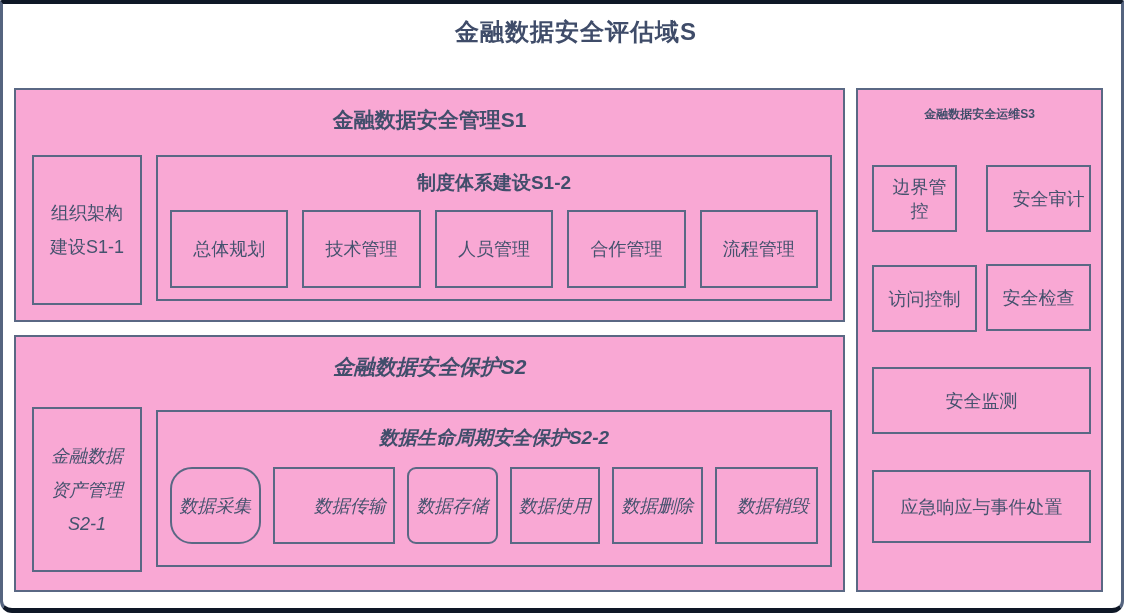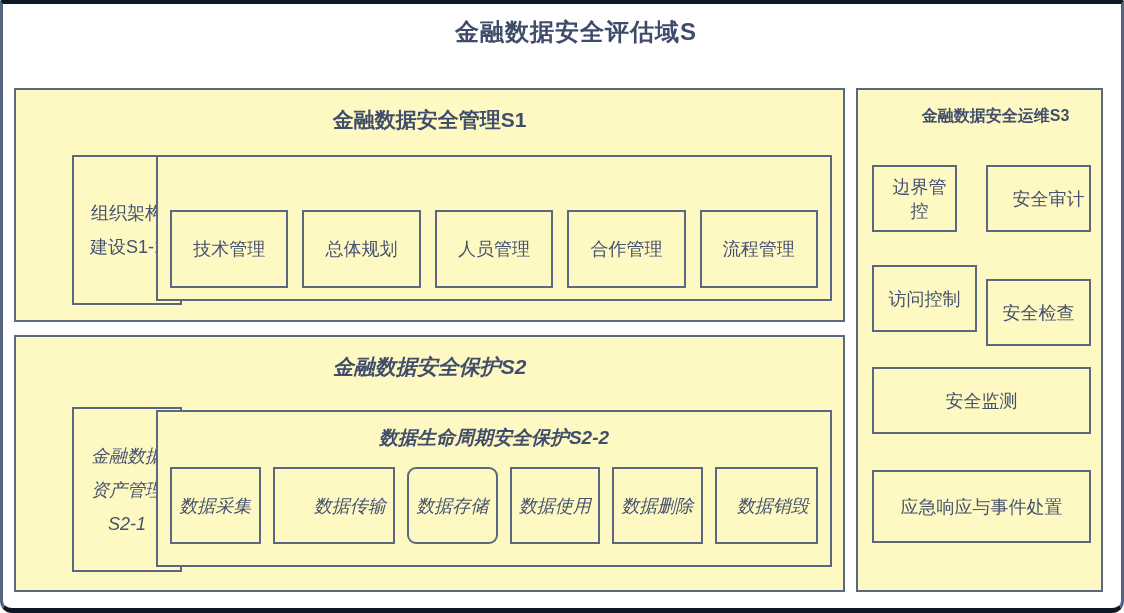--- a/index.html
+++ b/index.html
@@ -43,7 +43,7 @@
     position: absolute;
     box-sizing: border-box;
     border: 2px solid #5a6884;
-    background: #fef9c3;
+    background: #f9a8d4;
   }
   .section-title {
     position: absolute;

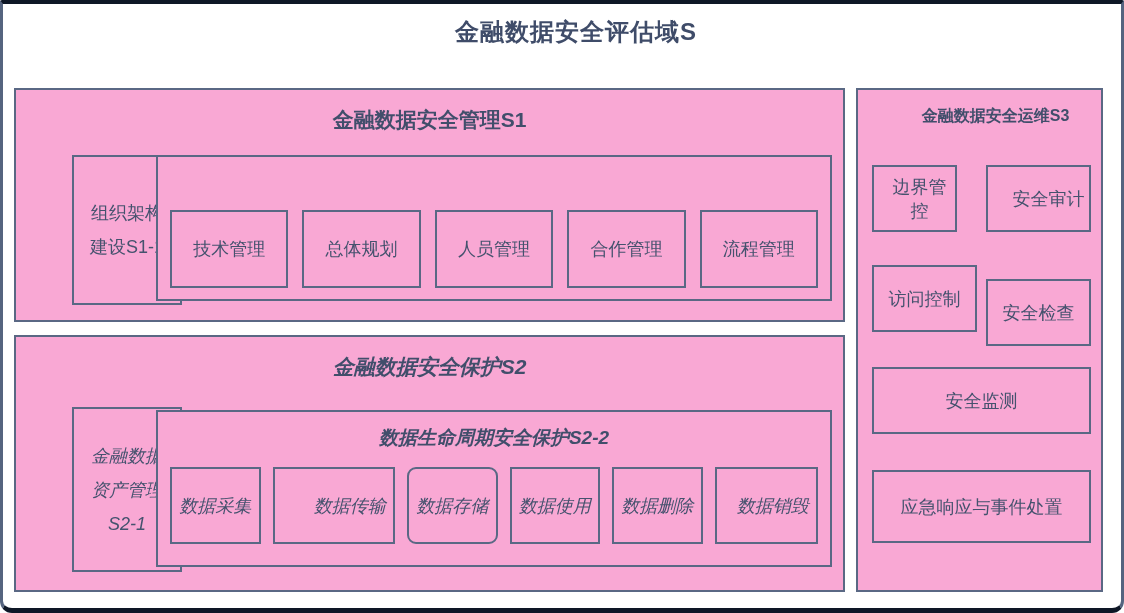--- a/index.html
+++ b/index.html
@@ -54,7 +54,7 @@
     color: #414e6b;
   }
   .s1-title, .s2-title { top: 16px; font-size: 21px; }
-  .s3-title { top: 16px; font-size: 16px; margin-left: 16px; }
+  .s3-title { top: 16px; font-size: 12px; }
   .sub-title {
     position: absolute;
     left: 0;

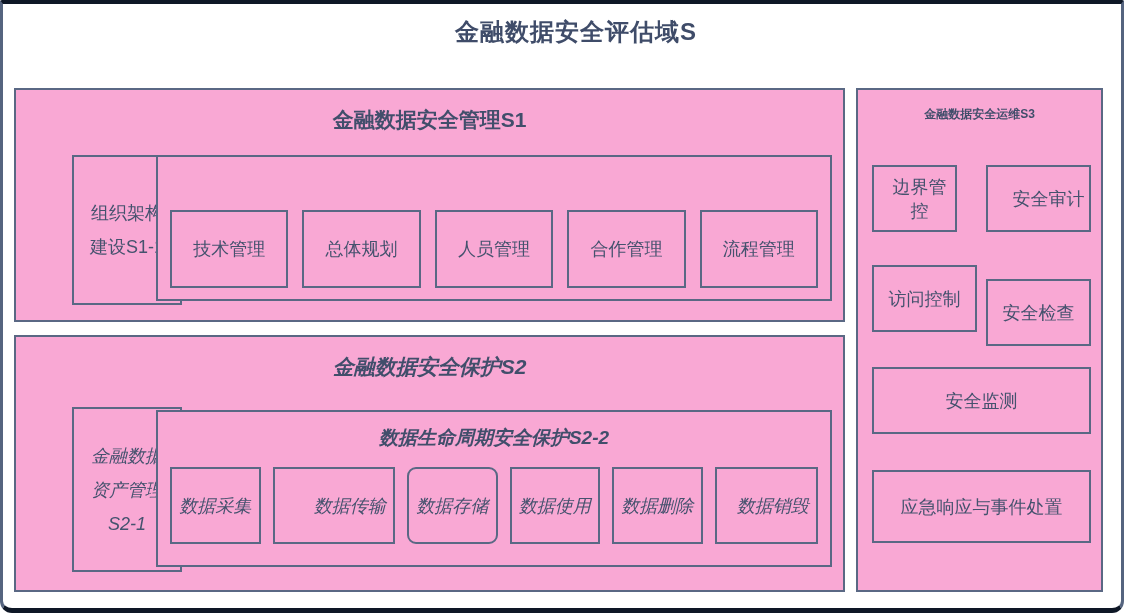--- a/index.html
+++ b/index.html
@@ -104,6 +104,7 @@
     </div>
 
     <div class="box" style="left:140px; top:65px; width:676px; height:146px;">
+      <div class="sub-title">制度体系建设S1-2</div>
       <div class="leaf-row" style="top:53px; height:78px; gap:14px;">
         <div class="box leaf" style="position:relative;">技术管理</div>
         <div class="box leaf" style="position:relative;">总体规划</div>

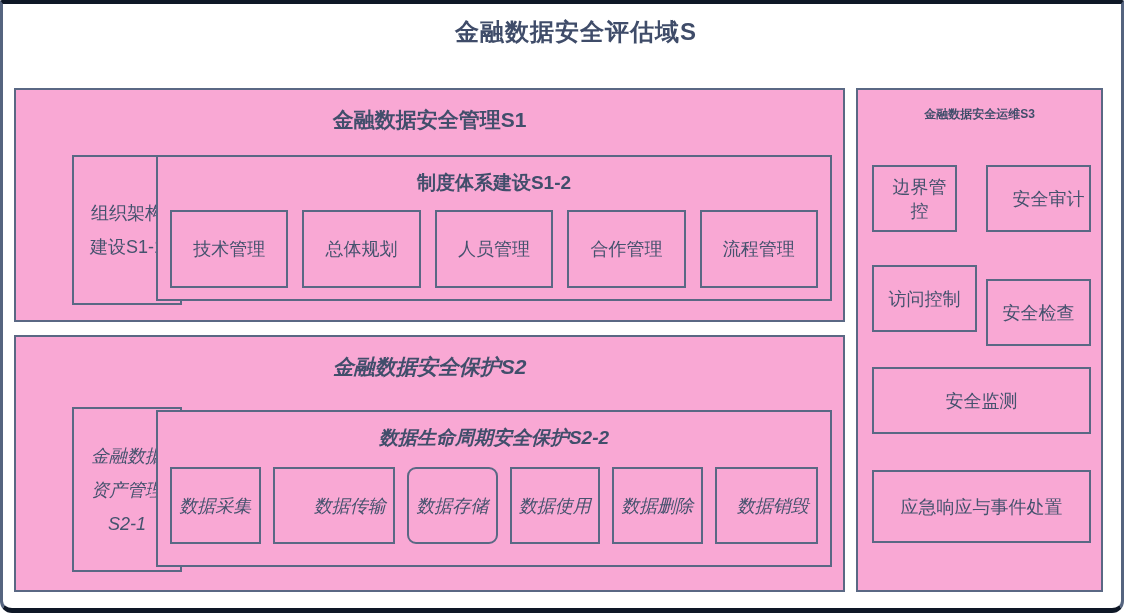--- a/index.html
+++ b/index.html
@@ -83,7 +83,6 @@
   .multi-line {
     flex-direction: column;
     line-height: 34px;
-    margin-left: 40px;
   }
 </style>
 </head>

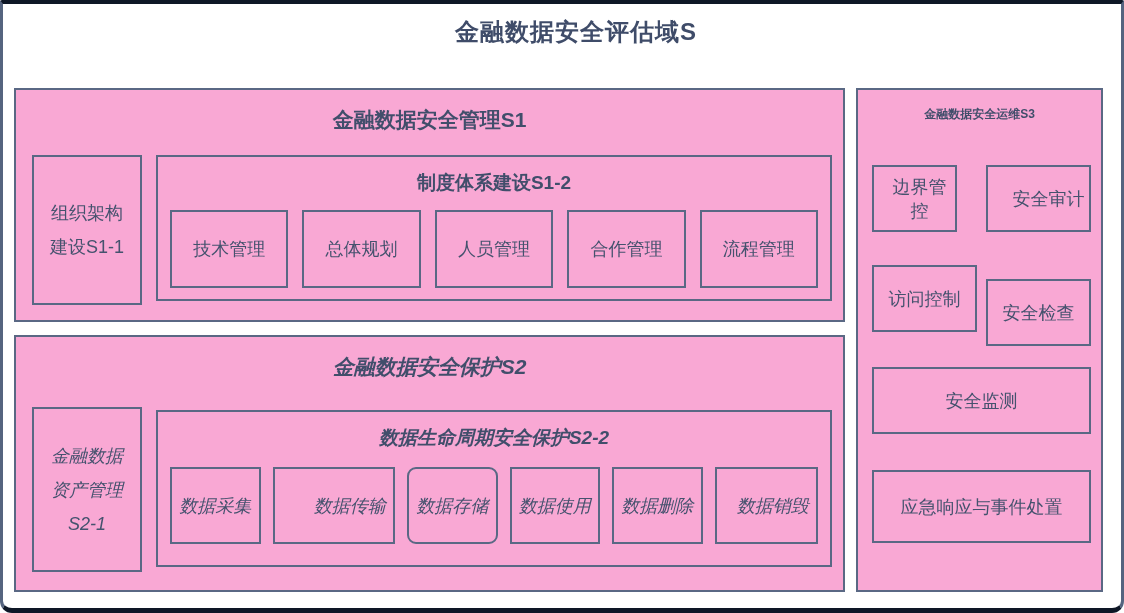--- a/index.html
+++ b/index.html
@@ -105,8 +105,8 @@
     <div class="box" style="left:140px; top:65px; width:676px; height:146px;">
       <div class="sub-title">制度体系建设S1-2</div>
       <div class="leaf-row" style="top:53px; height:78px; gap:14px;">
+        <div class="box leaf" style="position:relative;">总体规划</div>
         <div class="box leaf" style="position:relative;">技术管理</div>
-        <div class="box leaf" style="position:relative;">总体规划</div>
         <div class="box leaf" style="position:relative;">人员管理</div>
         <div class="box leaf" style="position:relative;">合作管理</div>
         <div class="box leaf" style="position:relative;">流程管理</div>

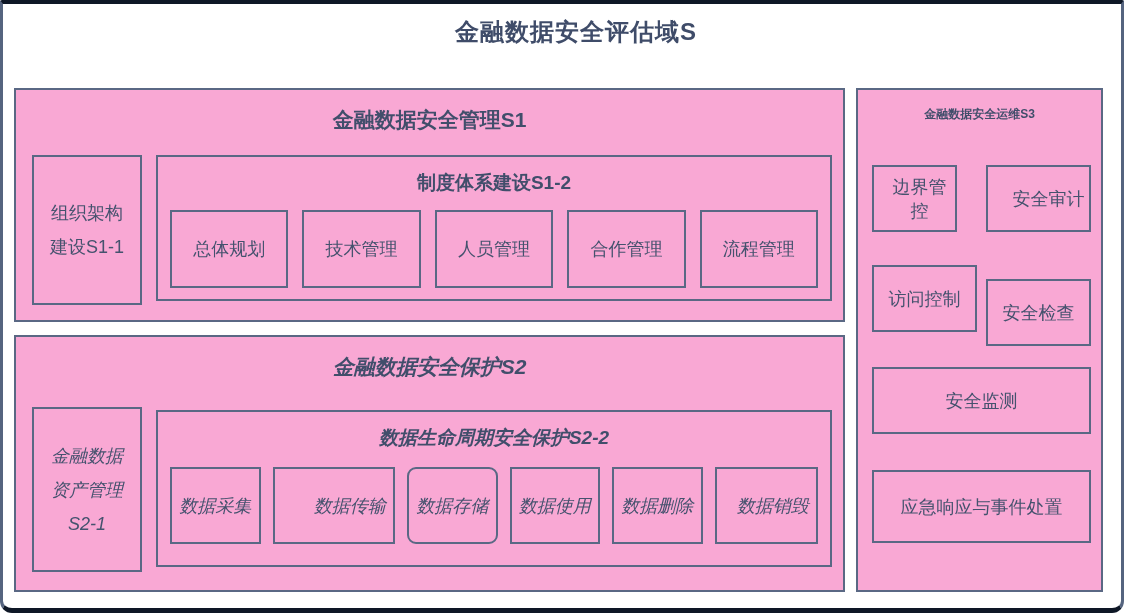--- a/index.html
+++ b/index.html
@@ -142,7 +142,7 @@
     <div class="box leaf" style="left:14px;  top:75px;  width:85px; height:67px;padding-left:10px;">边界管控</div>
     <div class="box leaf" style="left:128px; top:75px;  width:105px; height:67px;padding-left:20px;">安全审计</div>
     <div class="box leaf" style="left:14px;  top:175px; width:105px; height:67px;">访问控制</div>
-    <div class="box leaf" style="left:128px; top:189px; width:105px; height:67px;">安全检查</div>
+    <div class="box leaf" style="left:128px; top:174px; width:105px; height:67px;">安全检查</div>
 
     <div class="box leaf" style="left:14px; top:277px; width:219px; height:67px;">安全监测</div>
     <div class="box leaf" style="left:14px; top:380px; width:219px; height:73px;">应急响应与事件处置</div>

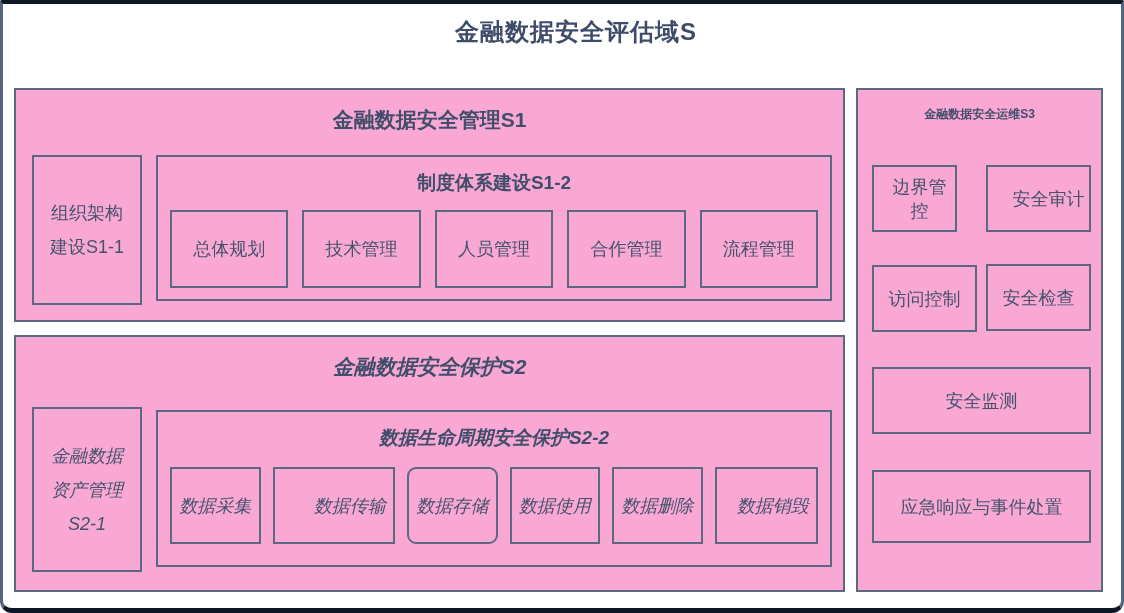--- a/index.html
+++ b/index.html
@@ -126,7 +126,7 @@
     <div class="box" style="left:140px; top:73px; width:676px; height:157px;">
       <div class="sub-title">数据生命周期安全保护S2-2</div>
       <div class="leaf-row" style="top:55px; height:77px; gap:12px;">
-        <div class="box leaf" style="position:relative;">数据采集</div>
+        <div class="box leaf" style="position:relative;border-radius:22px;">数据采集</div>
         <div class="box leaf" style="position:relative;padding-left:32px;">数据传输</div>
         <div class="box leaf" style="position:relative;border-radius:9px;">数据存储</div>
         <div class="box leaf" style="position:relative;">数据使用</div>

